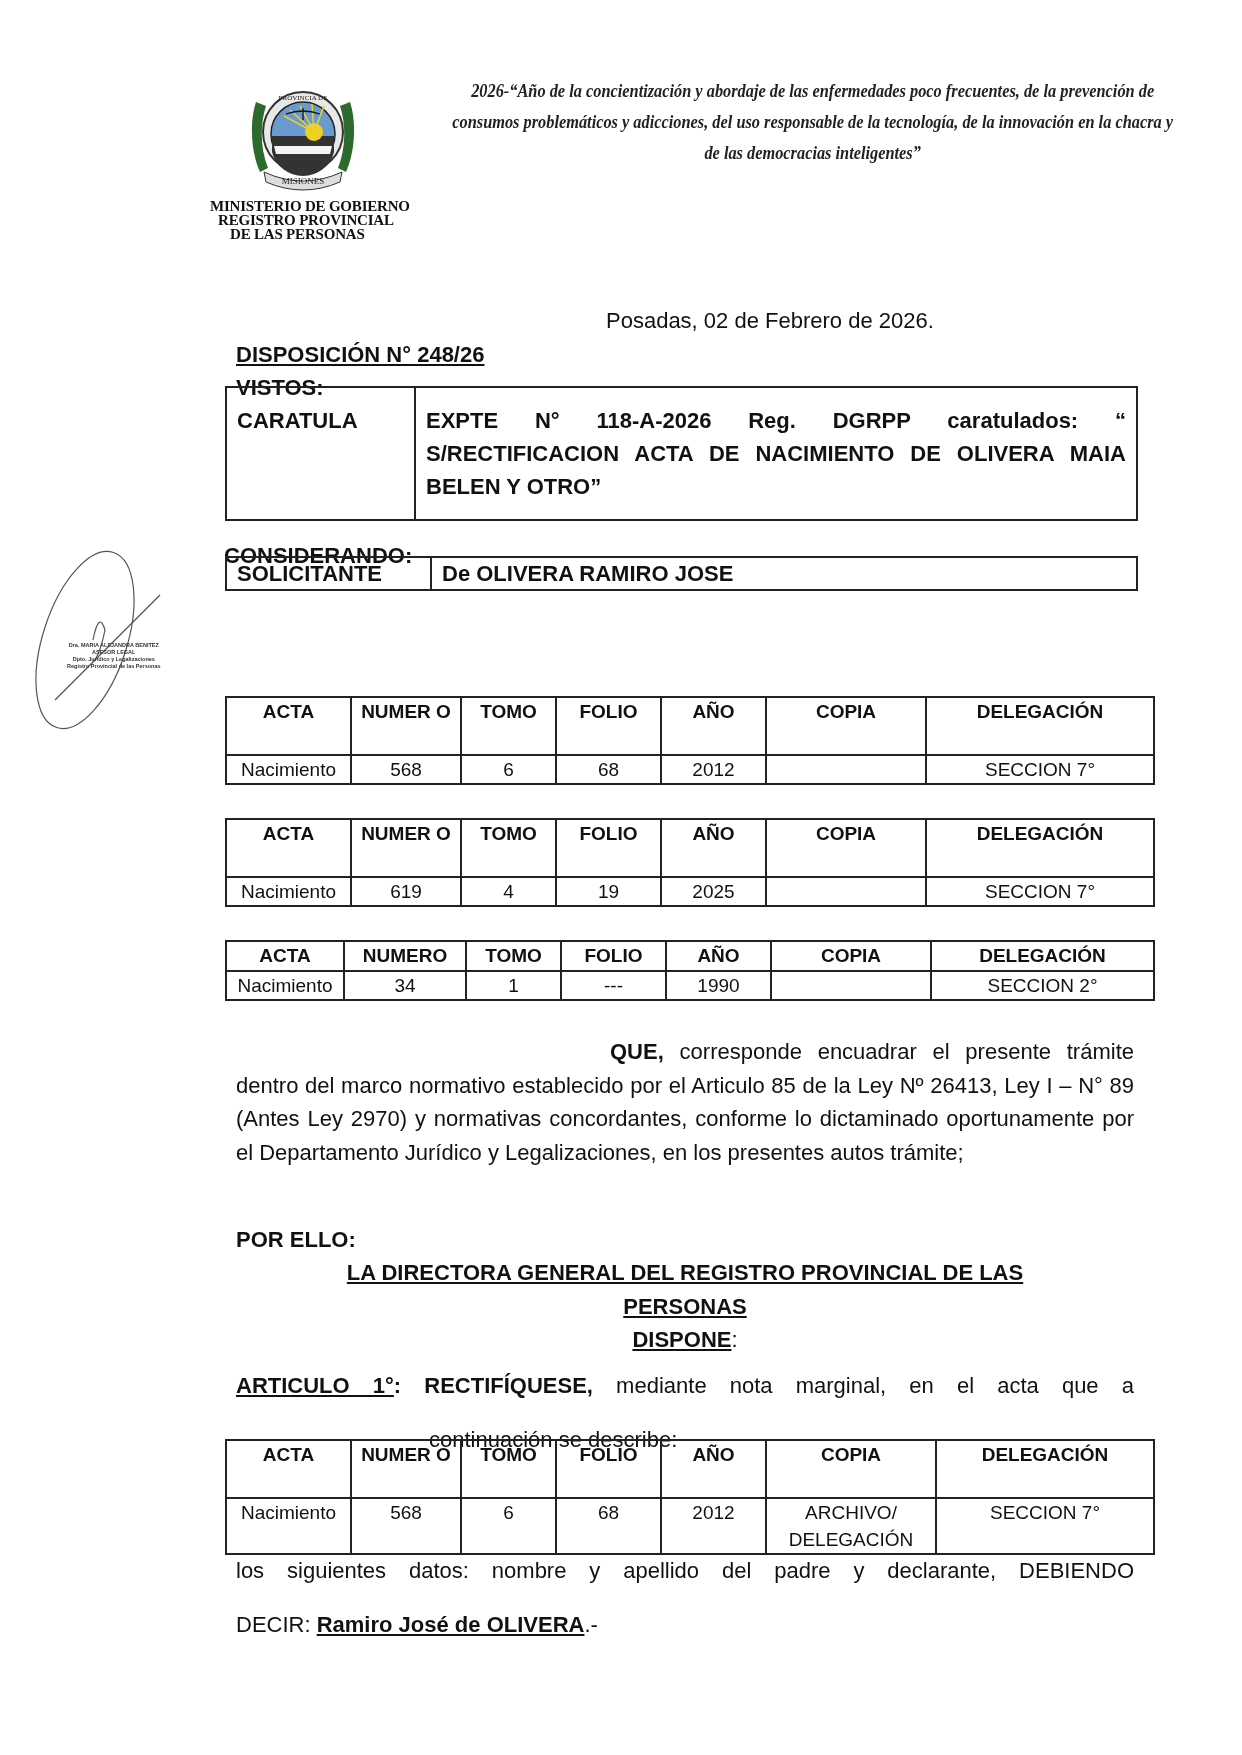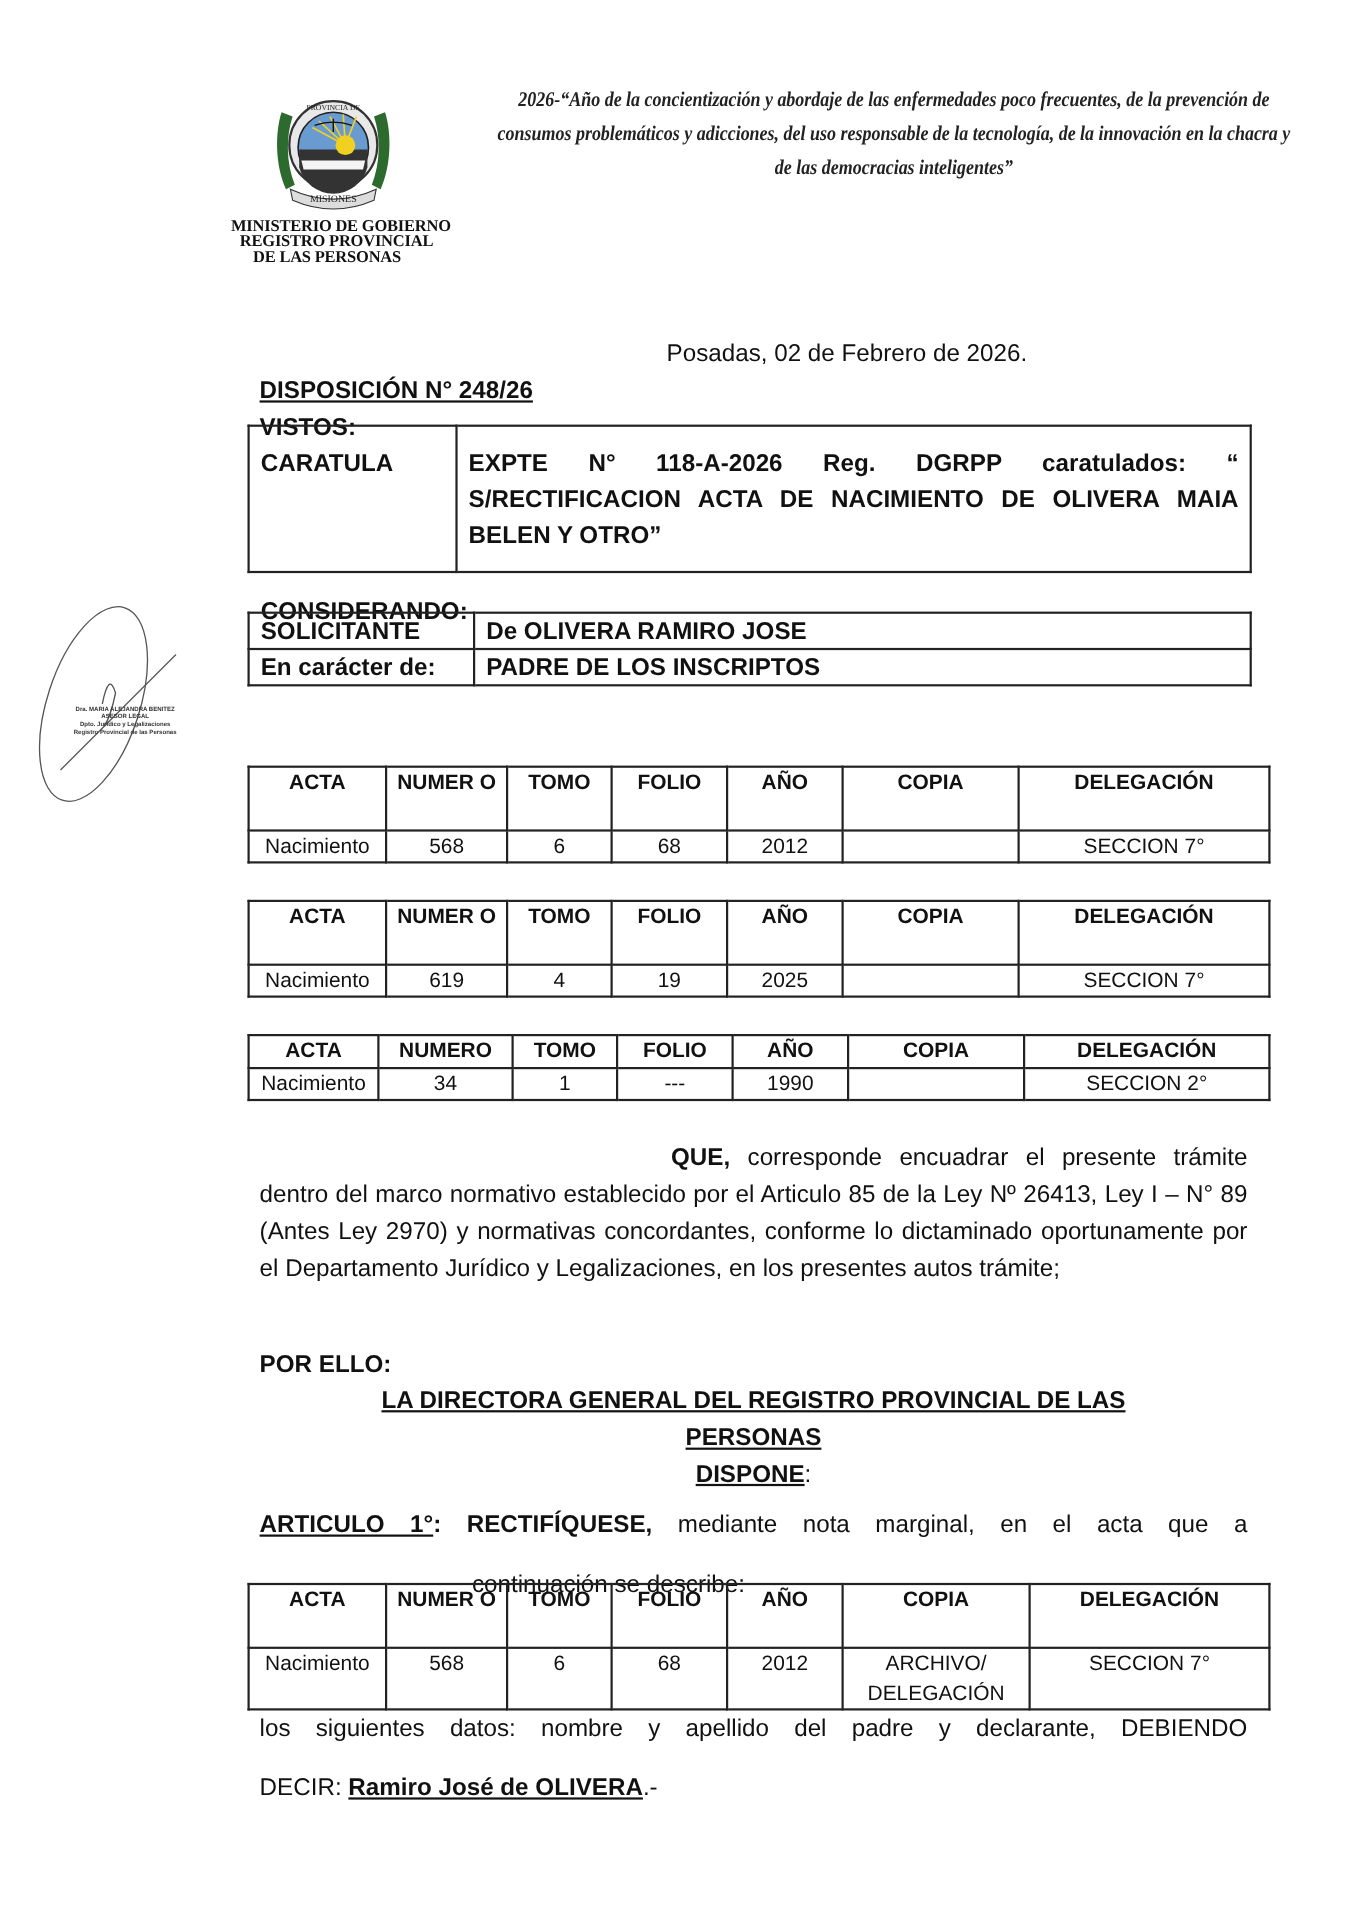--- a/index.html
+++ b/index.html
@@ -26,7 +26,7 @@
   .date { left: 606px; top: 284px; }
   .disp { left: 236px; top: 318px; font-weight: bold; text-decoration: underline; }
   .vistos { left: 236px; top: 351px; font-weight: bold; }
-  .consid { left: 237px; top: 519px; font-weight: bold; }
+  .consid { left: 224px; top: 519px; font-weight: bold; }
 
   table { border-collapse: collapse; position: absolute; }
   td, th { border: 2px solid #222; }

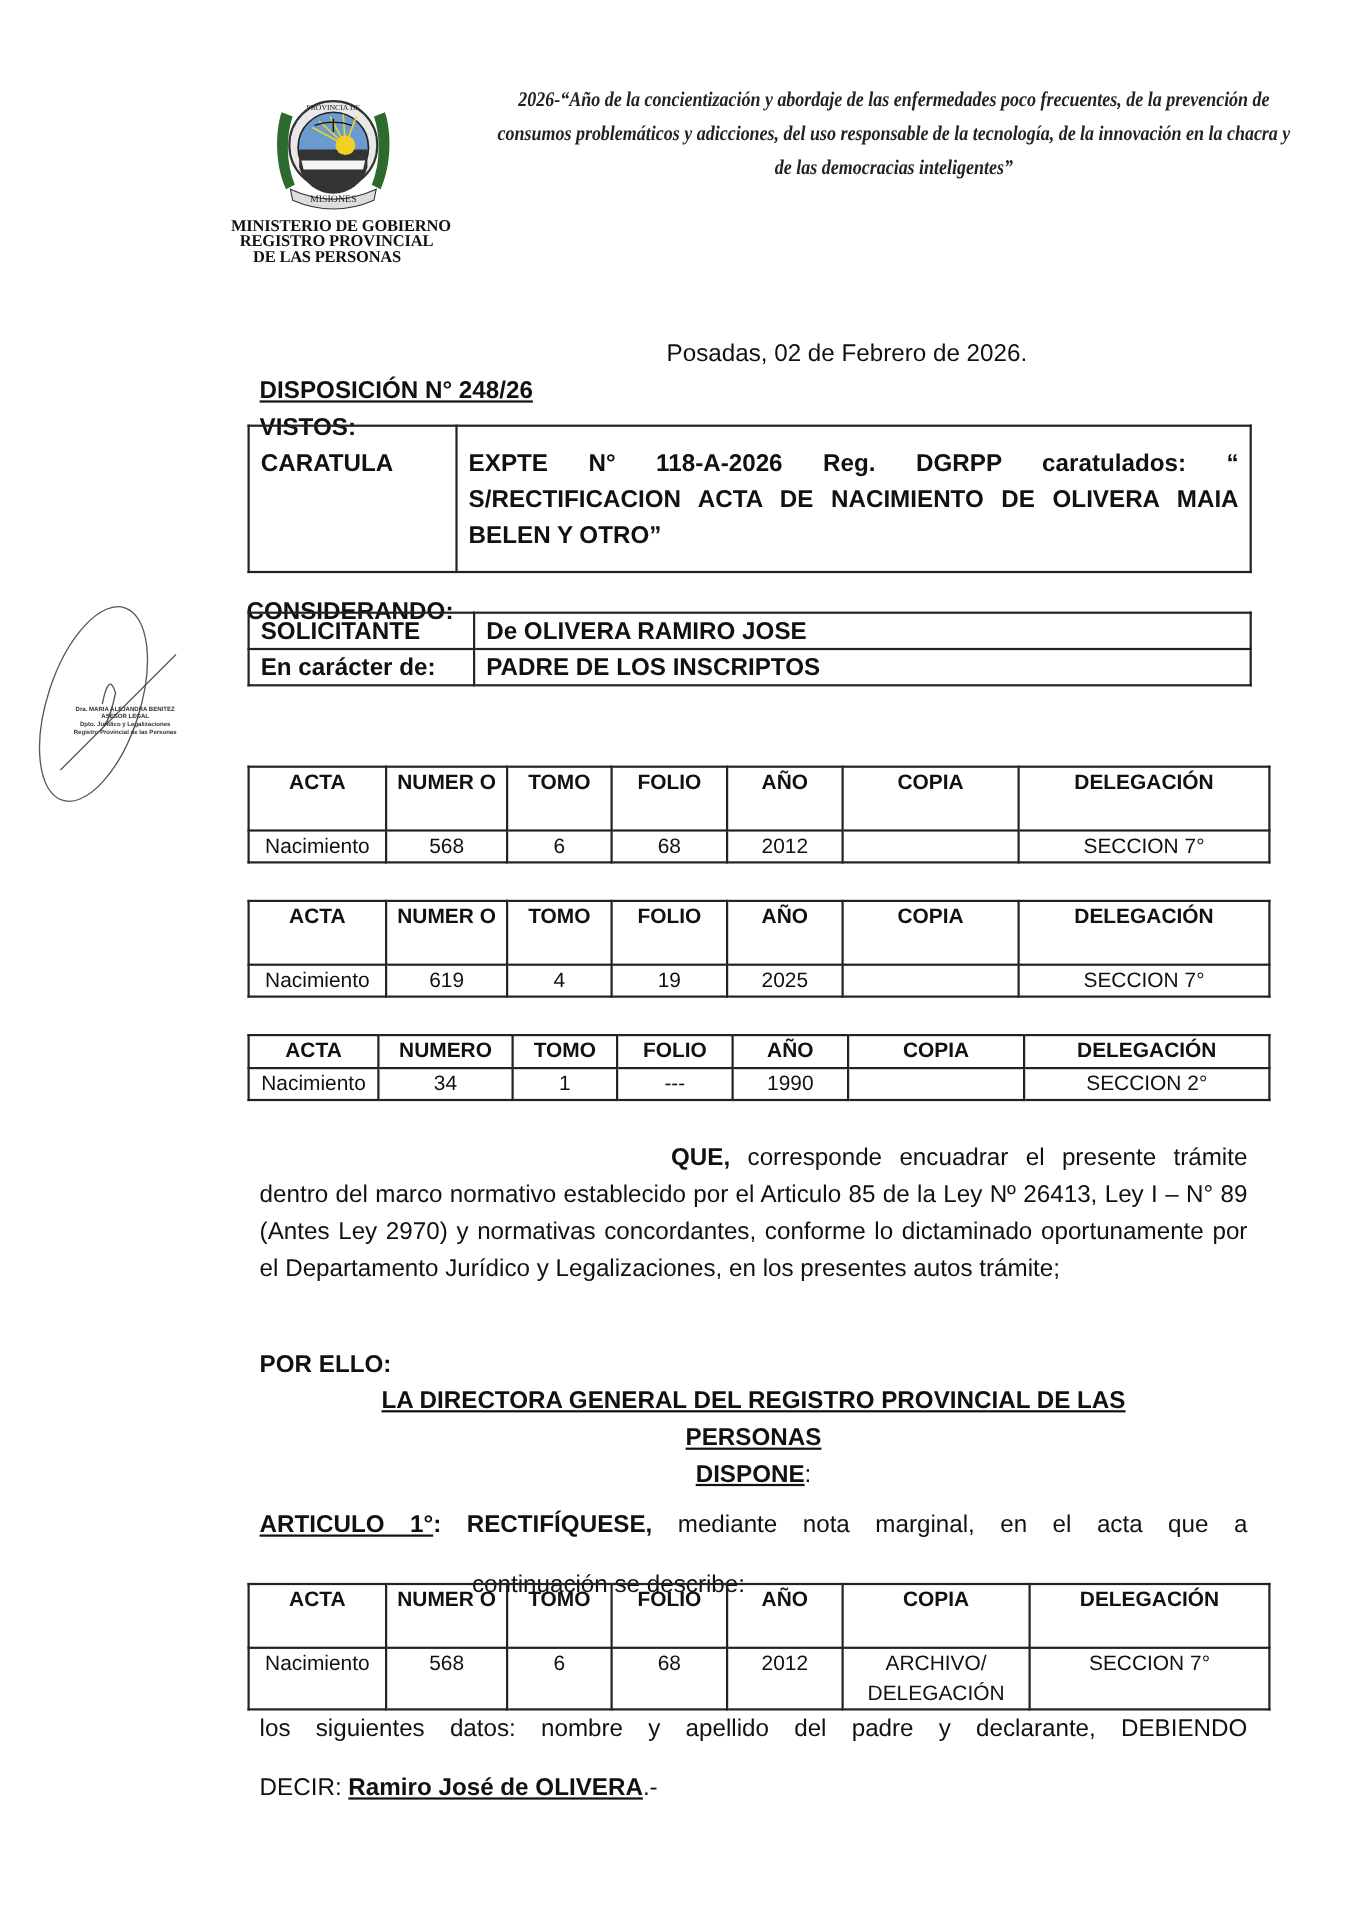--- a/index.html
+++ b/index.html
@@ -137,10 +137,6 @@
     <td class="k">SOLICITANTE</td>
     <td>De OLIVERA RAMIRO JOSE</td>
   </tr>
-  <tr>
-    <td class="k">En carácter de:</td>
-    <td>PADRE DE LOS INSCRIPTOS</td>
-  </tr>
 </tbody>
   </table>
 

